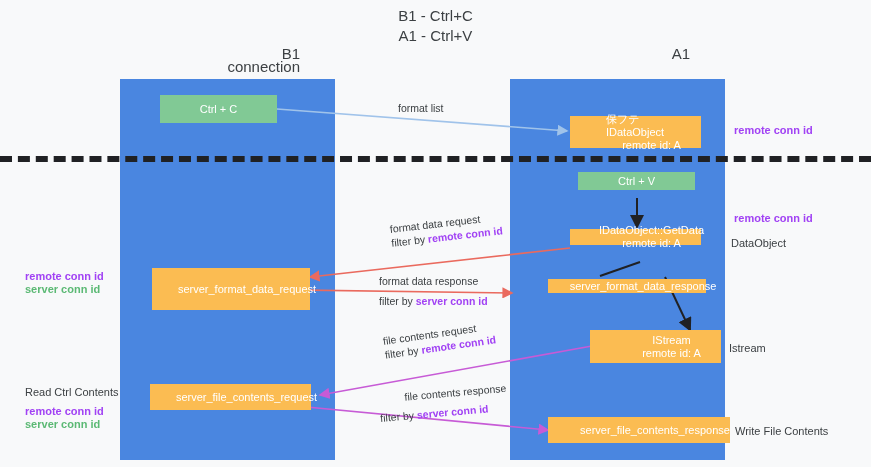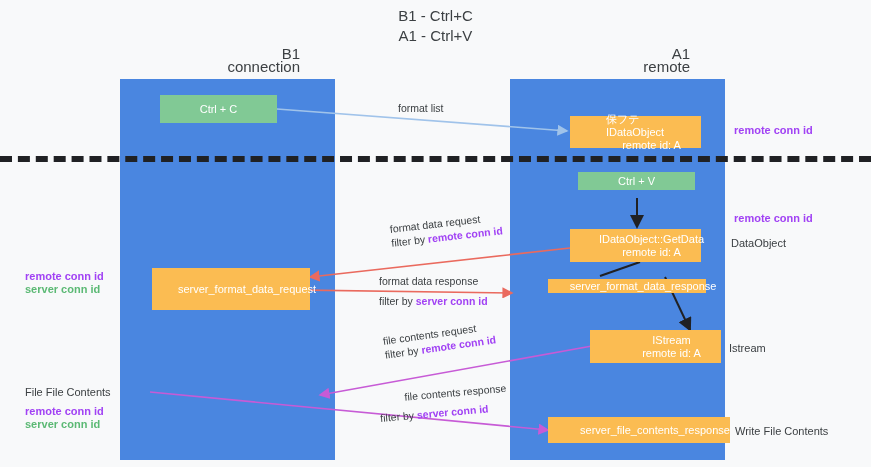--- a/index.html
+++ b/index.html
@@ -76,7 +76,6 @@
   </div>
   <div class="abs colhead" style="left:545px;top:47px;width:145px;">
     <div>A1</div>
-    <div>remote</div>
   </div>
 
   <svg class="arrows">

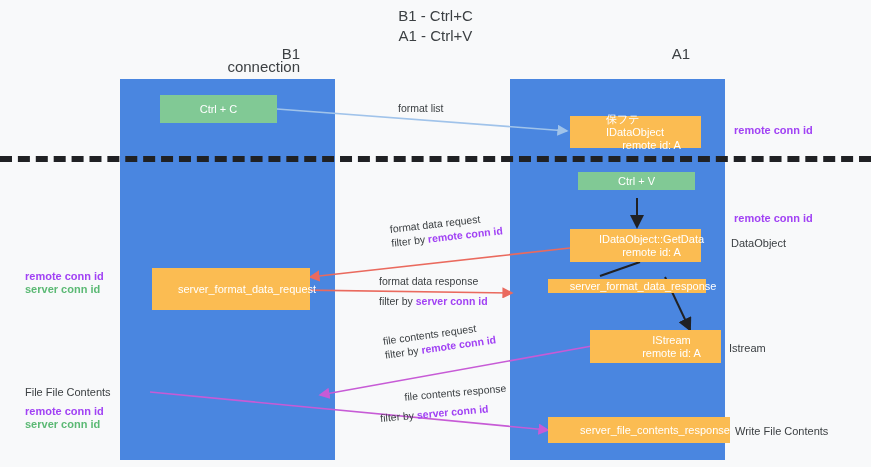--- a/index.html
+++ b/index.html
@@ -122,7 +122,7 @@
 
   <div class="abs box green" style="left:578px;top:172px;width:117px;height:18px;">Ctrl + V</div>
 
-  <div class="abs box orange" style="left:570px;top:229px;width:131px;height:33px;flex-direction:column;">
+  <div class="abs box orange" style="left:570px;top:229px;width:131px;height:16px;flex-direction:column;">
     <span>IDataObject::GetData</span>
     <span class="l2">remote id: A</span>
   </div>

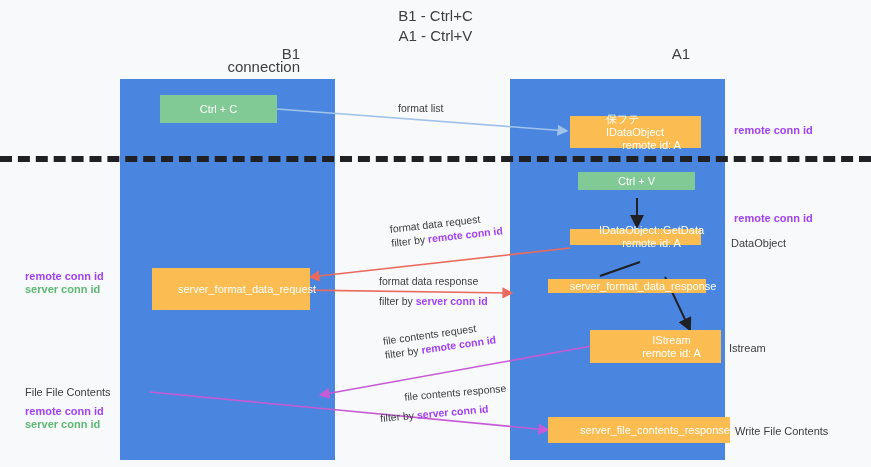--- a/index.html
+++ b/index.html
@@ -184,7 +184,7 @@
   <div class="abs sidelabel purple" style="left:25px;top:269px;">remote conn id</div>
   <div class="abs sidelabel green-t" style="left:25px;top:282px;">server conn id</div>
 
-  <div class="abs sidelabel" style="left:25px;top:385px;">File File Contents</div>
+  <div class="abs sidelabel" style="left:25px;top:385px;">Read Ctrl Contents</div>
   <div class="abs sidelabel purple" style="left:25px;top:404px;">remote conn id</div>
   <div class="abs sidelabel green-t" style="left:25px;top:417px;">server conn id</div>
 

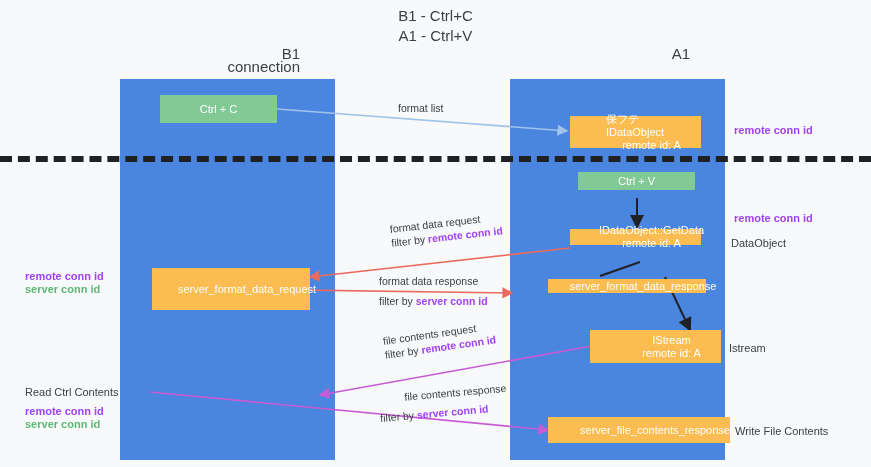--- a/index.html
+++ b/index.html
@@ -136,6 +136,7 @@
     <span class="l2">remote id: A</span>
   </div>
 
+  <div class="abs box orange" style="left:150px;top:384px;width:161px;height:26px;">server_file_contents_request</div>
 
   <div class="abs box orange" style="left:548px;top:417px;width:182px;height:26px;">server_file_contents_response</div>
 

